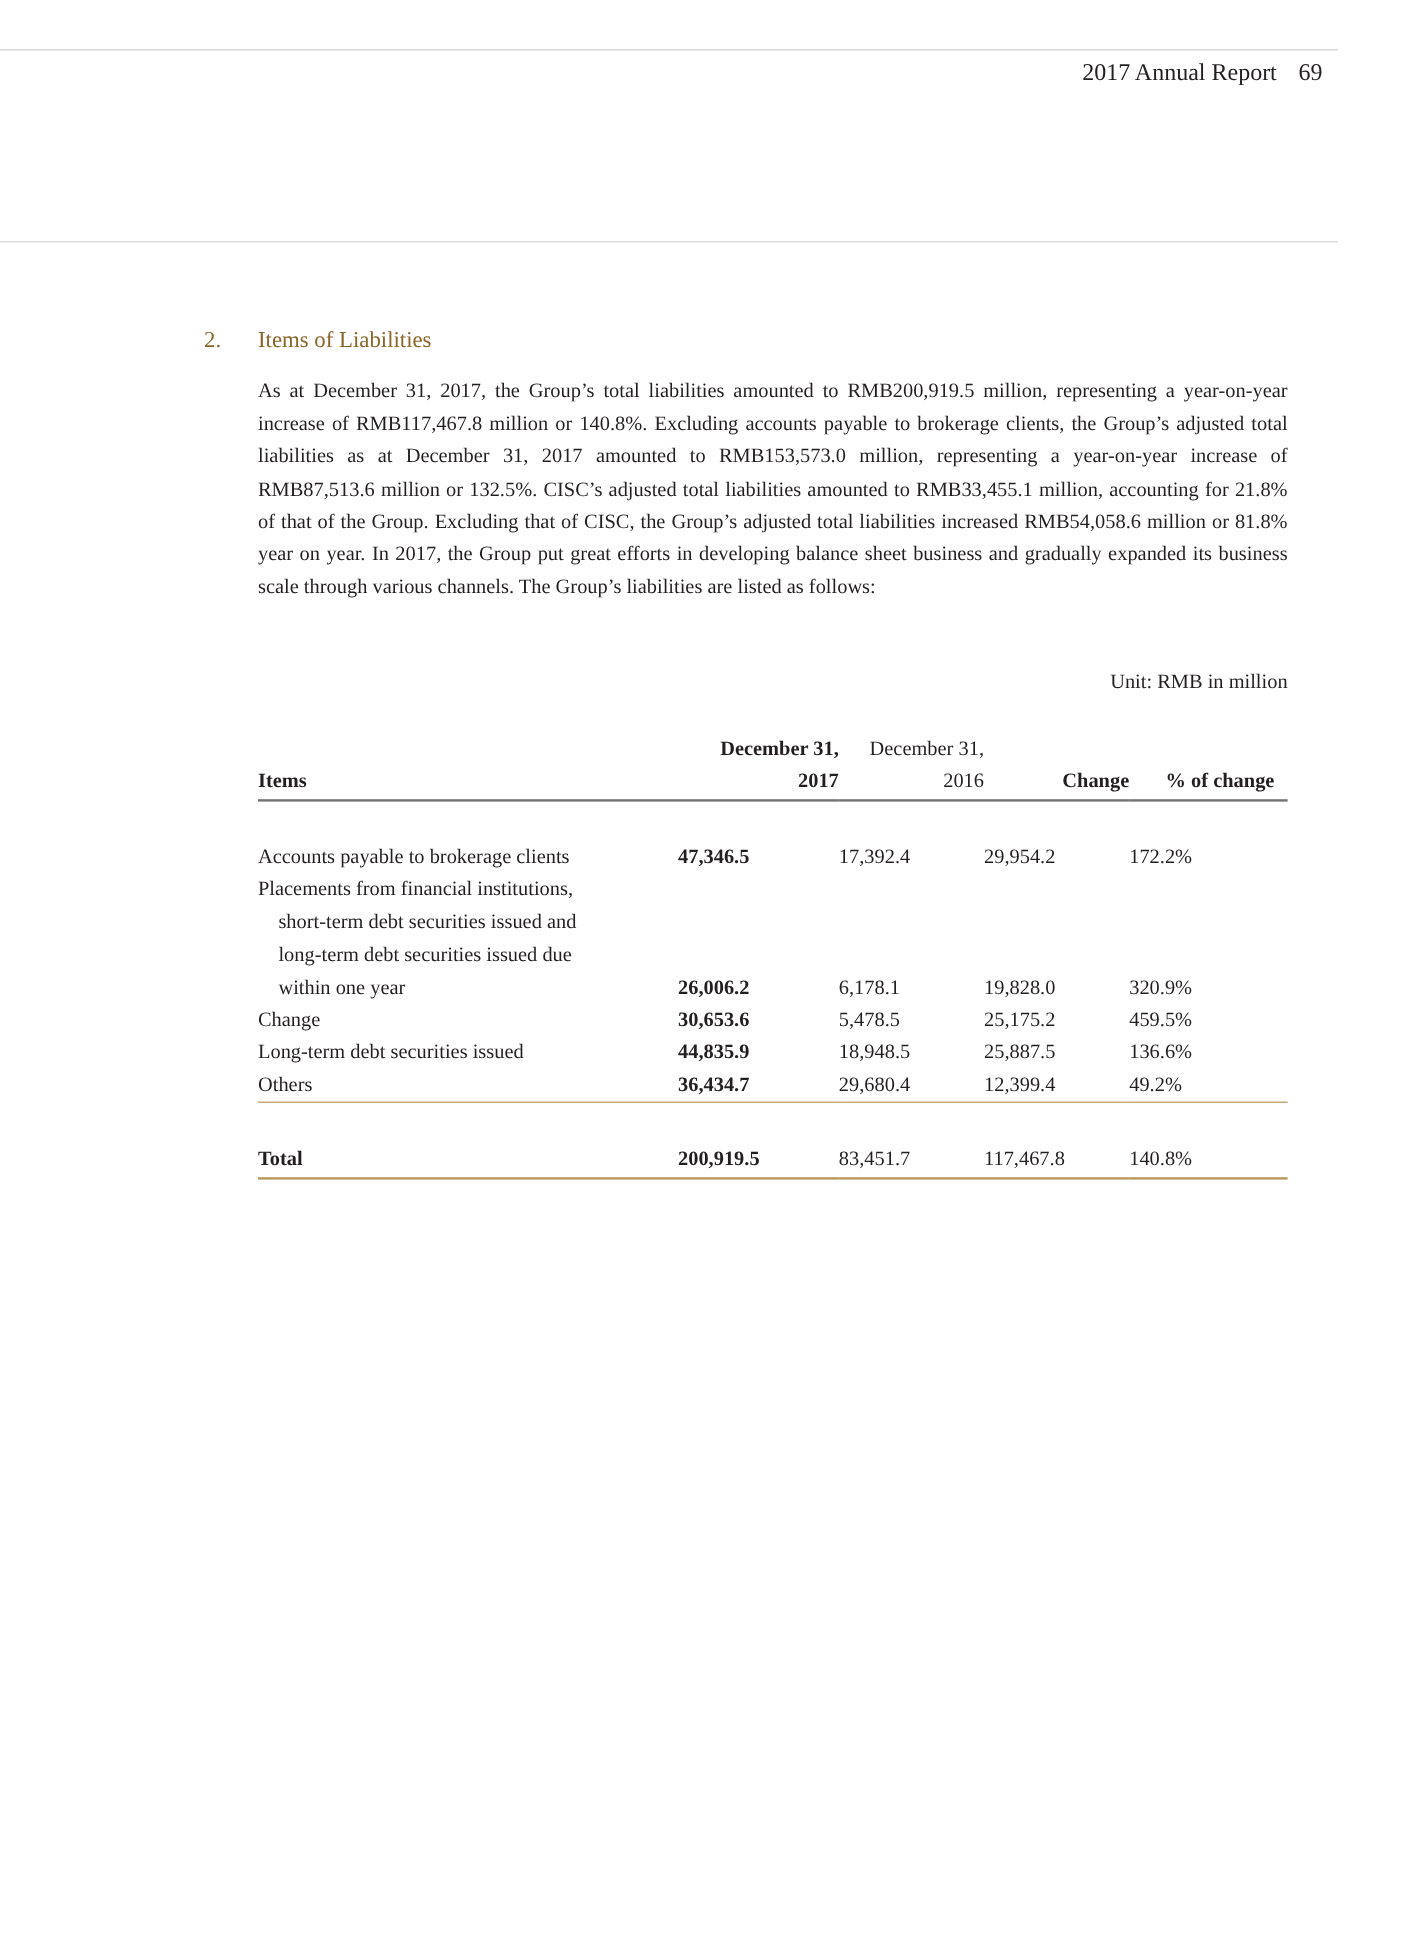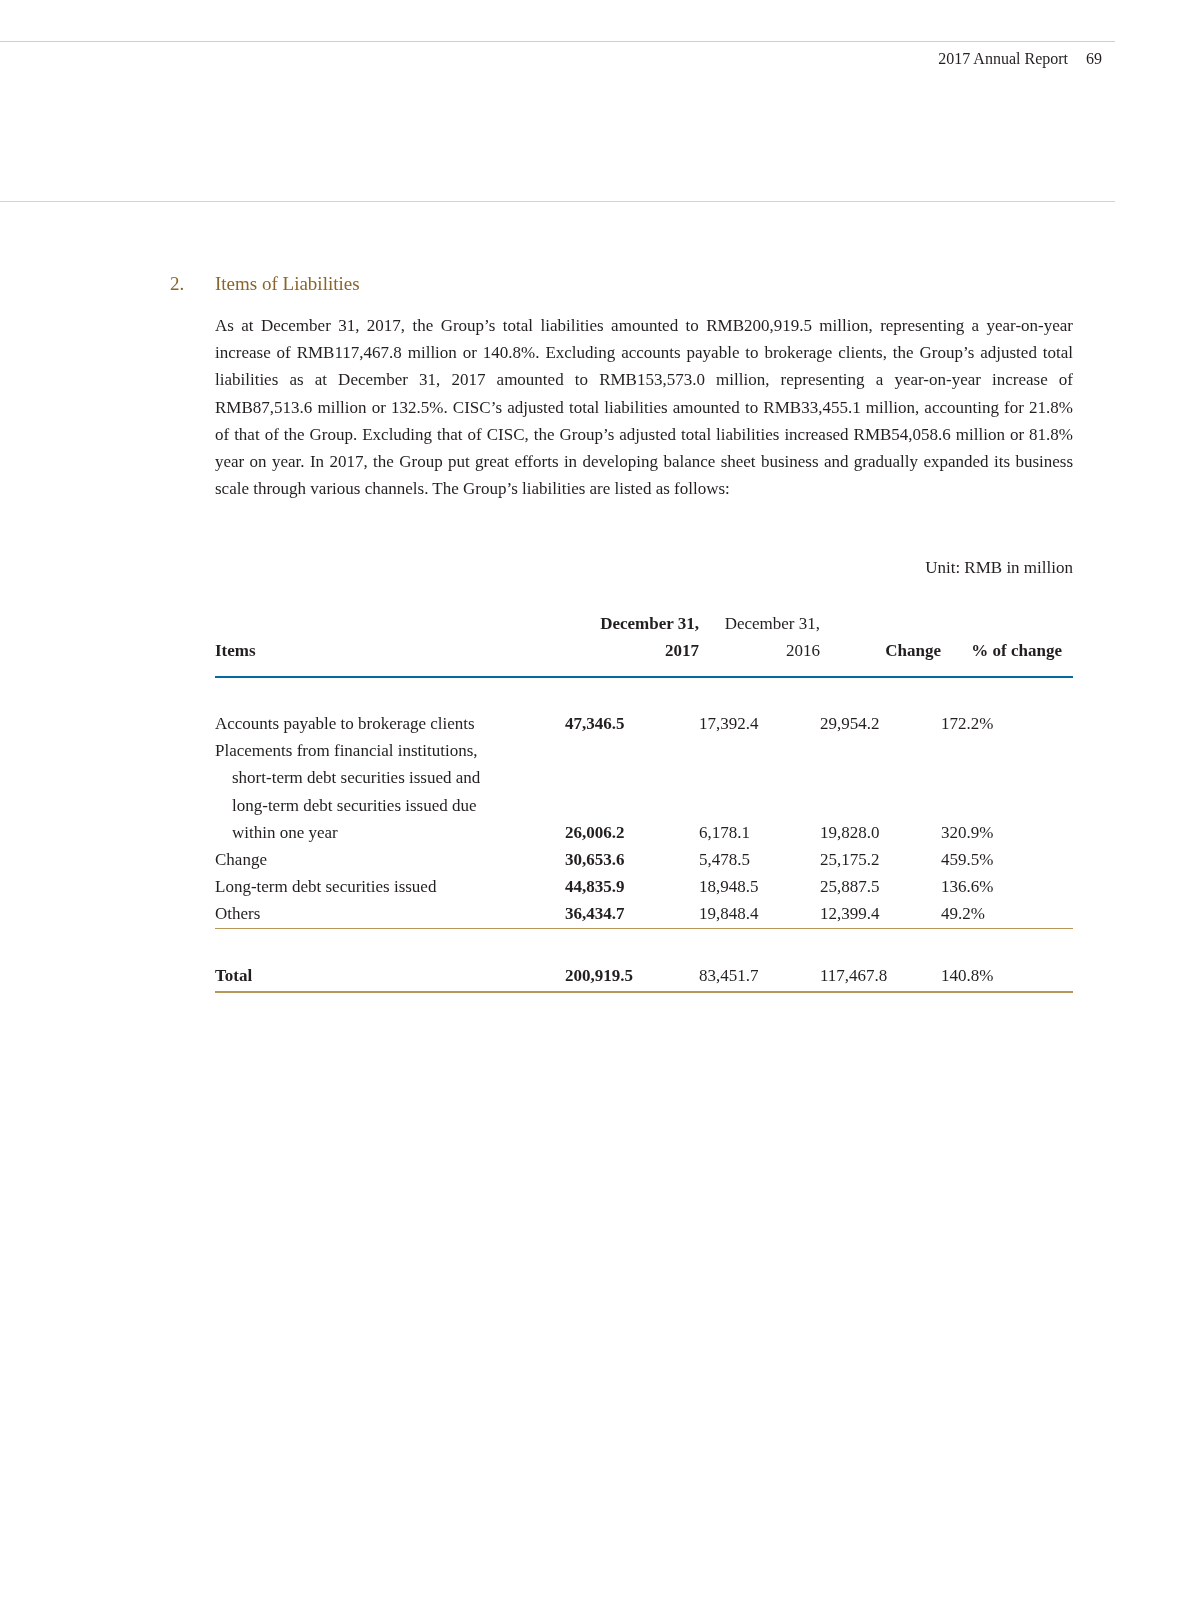--- a/index.html
+++ b/index.html
@@ -10,7 +10,7 @@
     }
     .rule-top { position: absolute; left: 0; top: 41px; width: 1115px; height: 1px; background: #cfcfcf; }
     .rule-mid { position: absolute; left: 0; top: 201px; width: 1115px; height: 1px; background: #d4d4d4; }
-    .header { position: absolute; top: 50px; right: 88px; font-size: 16px; color: #231f20; }
+    .header { position: absolute; top: 50px; right: 88px; font-size: 20px; color: #231f20; }
     .header .page { margin-left: 18px; }
 
     .section-num { position: absolute; left: 170px; top: 273px; font-size: 19px; color: #8a6529; }

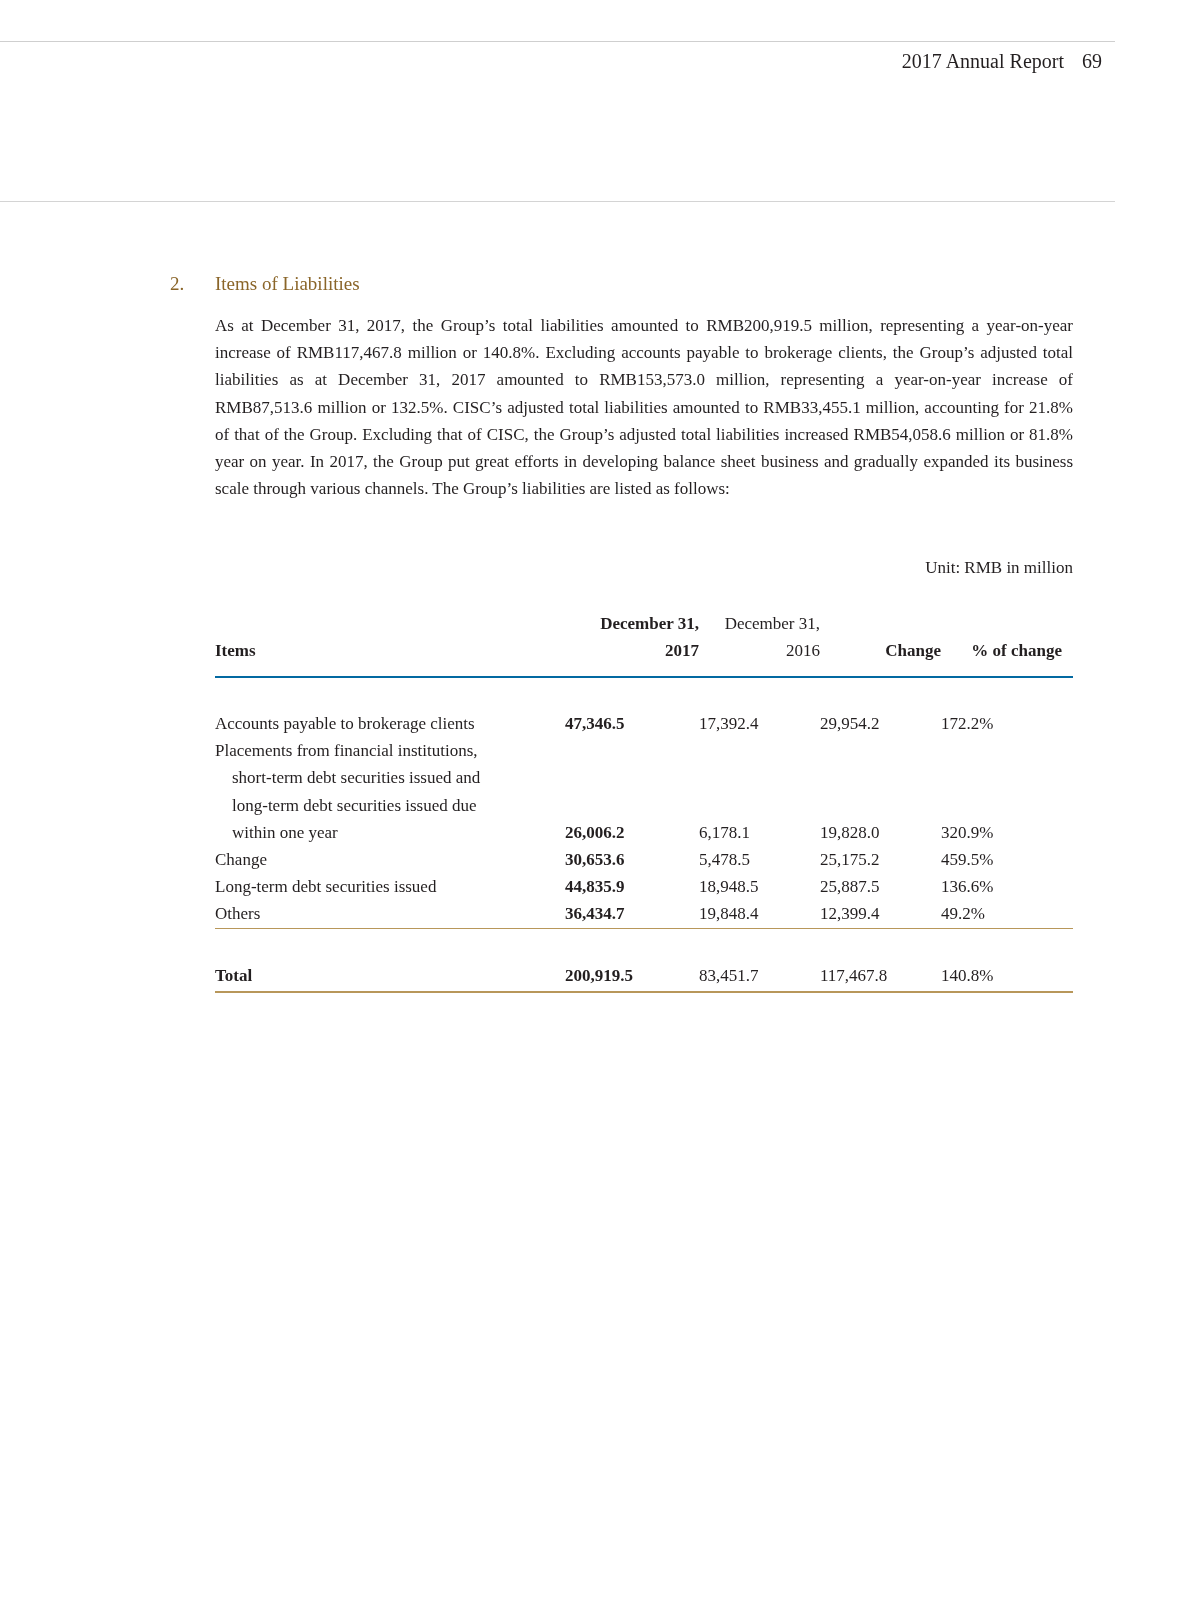--- a/index.html
+++ b/index.html
@@ -31,7 +31,7 @@
     table.liab th.item-h { text-align: left; }
     table.liab th.num { text-align: right; }
     table.liab th.plain { font-weight: normal; }
-    table.liab thead tr.hdr-last th { border-bottom: 2px solid #0369a1; padding-bottom: 12px; }
+    table.liab thead tr.hdr-last th { border-bottom: 2px solid #737373; padding-bottom: 2px; }
     table.liab td { padding: 0; line-height: 27.2px; vertical-align: bottom; }
     table.liab td.num { text-align: left; }
     table.liab td.bold { font-weight: bold; }

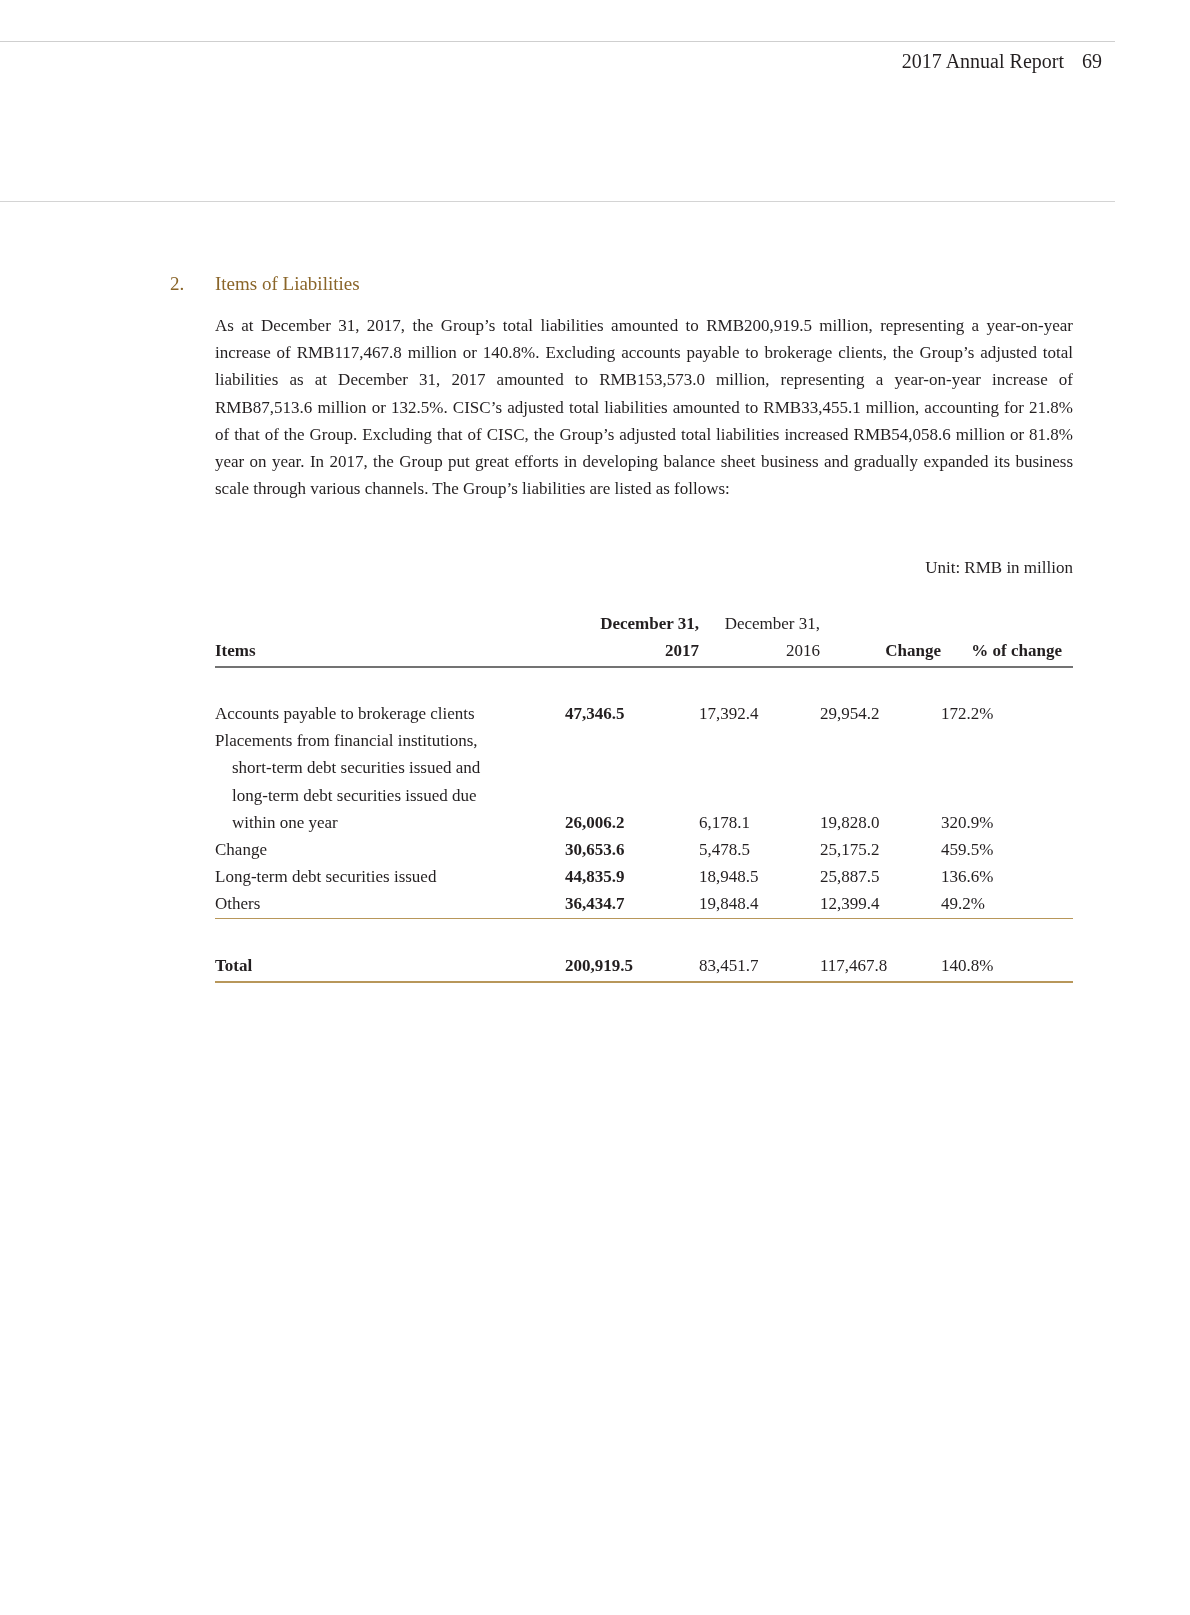--- a/index.html
+++ b/index.html
@@ -136,7 +136,7 @@
           <span style="display: block;">Others</span>
         </td>
         <td class="num bold">36,434.7</td>
-        <td class="num">19,848.4</td>
+        <td class="num">29,680.4</td>
         <td class="num">12,399.4</td>
         <td class="num pct">49.2%</td>
       </tr>

